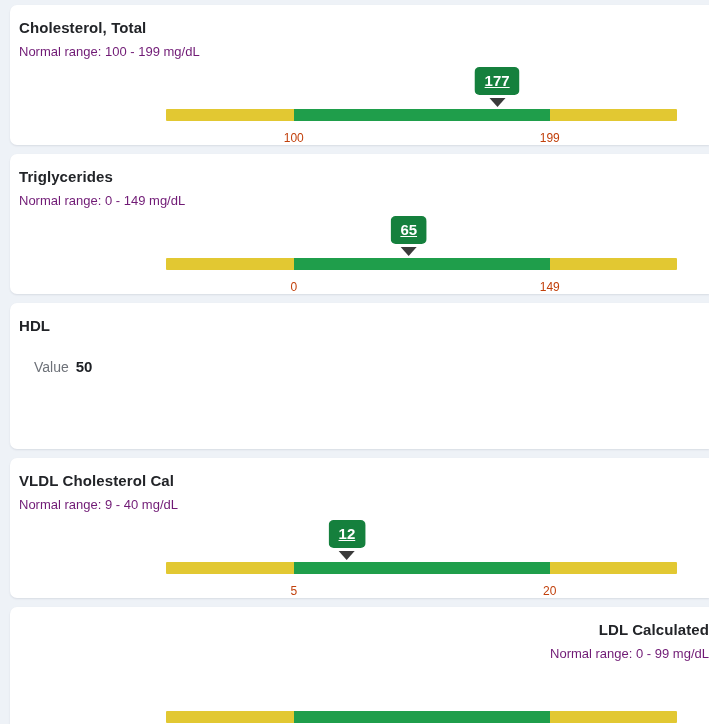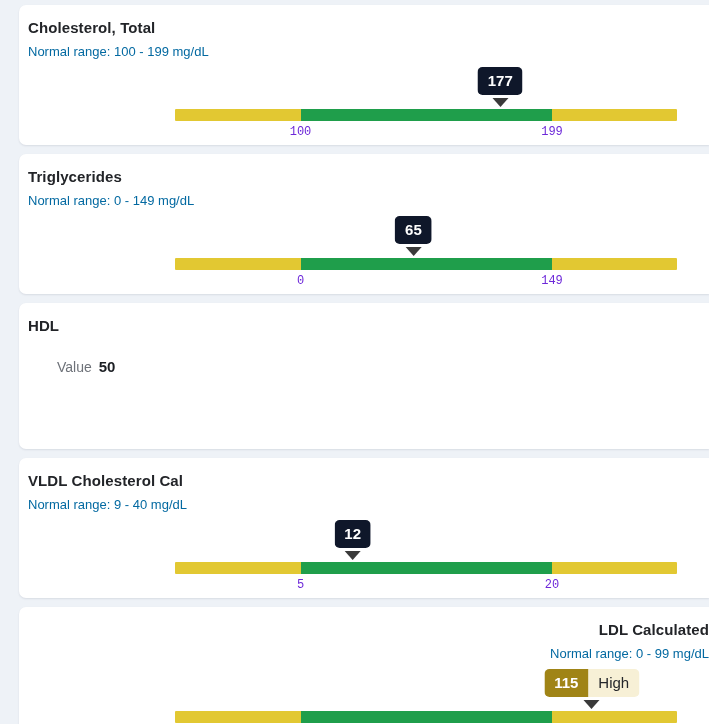--- a/index.html
+++ b/index.html
@@ -23,7 +23,7 @@
   .result-card {
     position: relative;
     background: #ffffff;
-    margin: 0 0 9px 19px;
+    margin: 0 0 9px 10px;
     border-radius: 7px 0 0 7px;
     box-shadow: 0 1px 2px rgba(16, 32, 60, 0.10);
     box-sizing: border-box;

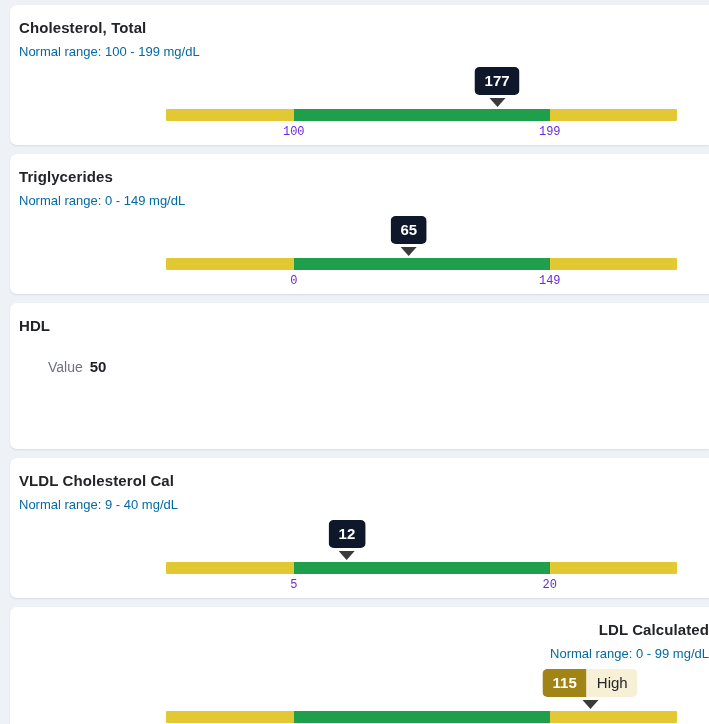--- a/index.html
+++ b/index.html
@@ -43,7 +43,7 @@
   }
   .card-subtitle {
     font-size: 13px;
-    color: #0369a1;
+    color: #701a75;
     padding: 5px 0 0 9px;
     line-height: 17px;
   }

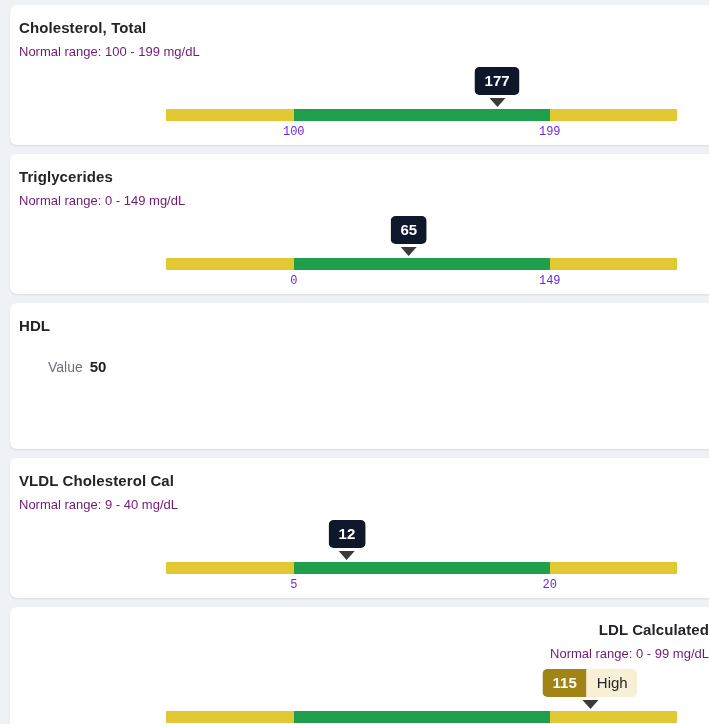--- a/index.html
+++ b/index.html
@@ -113,7 +113,7 @@
     justify-content: center;
     min-width: 12px;
   }
-  .badge.normal .badge-value { background: #0f172a; }
+  .badge.normal .badge-value { background: #15803d; text-decoration: underline; }
   .badge.high   .badge-value { background: #a08416; }
   .badge .badge-flag {
     padding: 6px 10px 7px 10px;

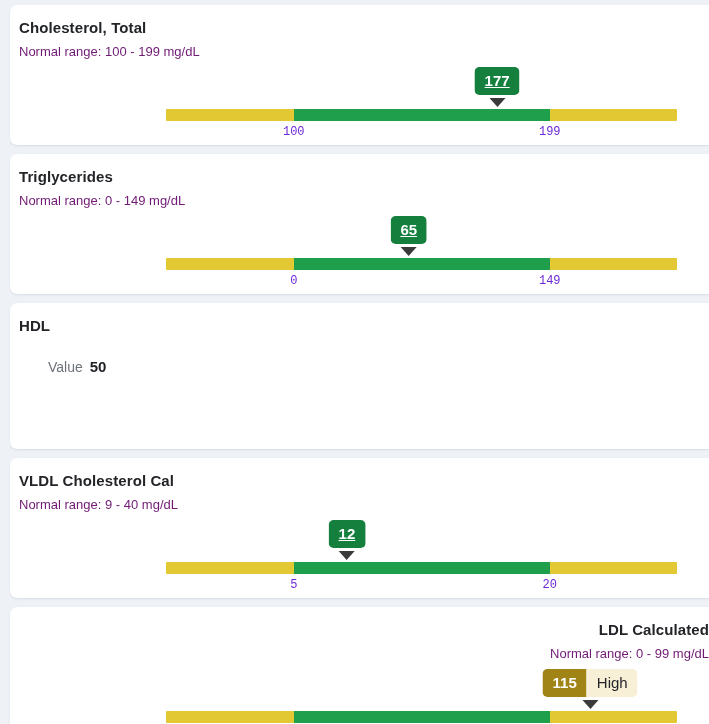--- a/index.html
+++ b/index.html
@@ -135,12 +135,11 @@
   
   .tick {
     position: absolute;
-    top: 58px;
+    top: 64px;
     transform: translateX(-50%);
     font-size: 12px;
-    color: #6d28d9;
+    color: #c2410c;
     white-space: nowrap;
-    font-family: Liberation Mono, monospace;
   }
 </style>
 </head>

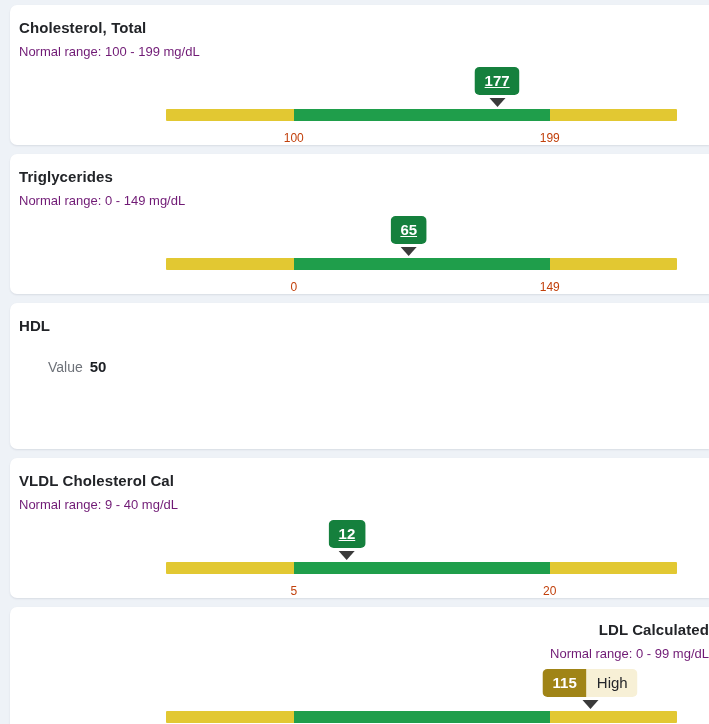--- a/index.html
+++ b/index.html
@@ -50,7 +50,7 @@
 
   
   .value-row {
-    padding: 22px 0 0 38px;
+    padding: 22px 0 0 24px;
     font-size: 14px;
     line-height: 18px;
   }

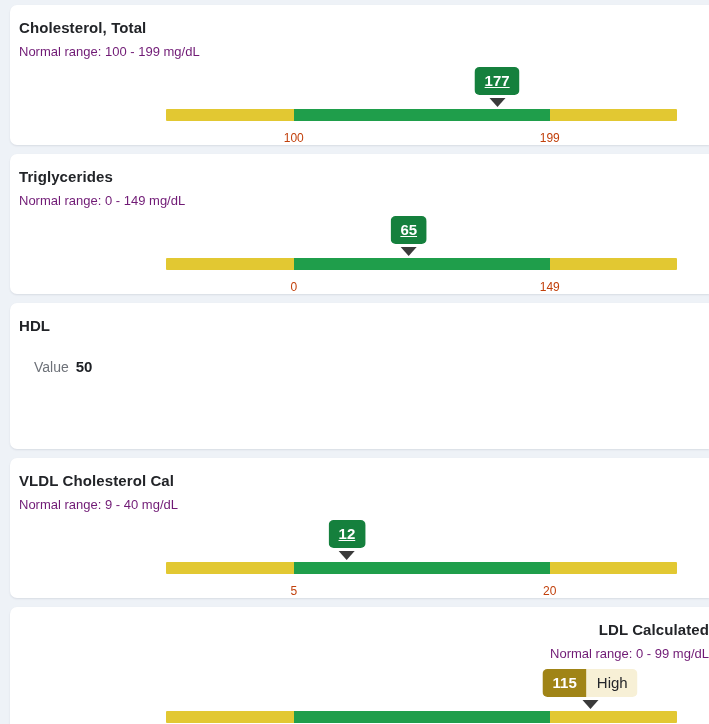--- a/index.html
+++ b/index.html
@@ -216,13 +216,6 @@
           <div class="seg-mid" style="width: 50.1%;"></div>
           <div class="seg-high" style="flex: 1 1 0%;"></div>
         </div>
-        <div class="marker" style="left: 83%;">
-          <div class="badge high">
-            <div class="badge-value">115</div>
-            <div class="badge-flag">High</div>
-          </div>
-          <div class="pointer"></div>
-        </div>
         <div class="tick" style="left: 25%;">0</div>
         <div class="tick" style="left: 75.1%;">99</div>
       </div>

